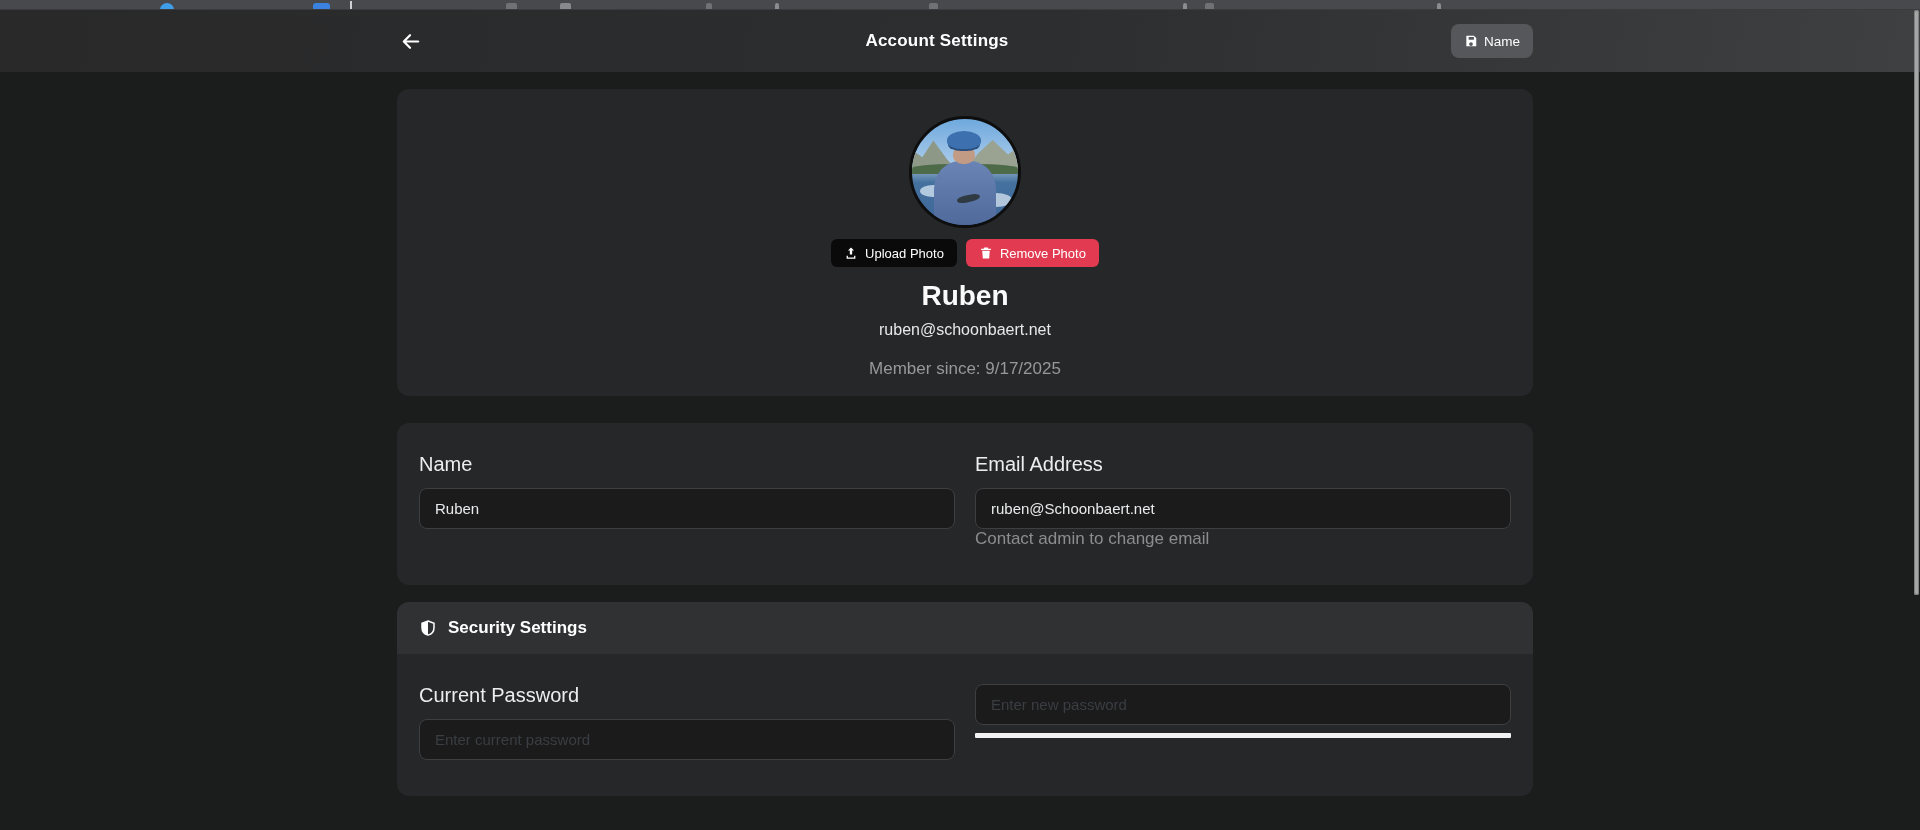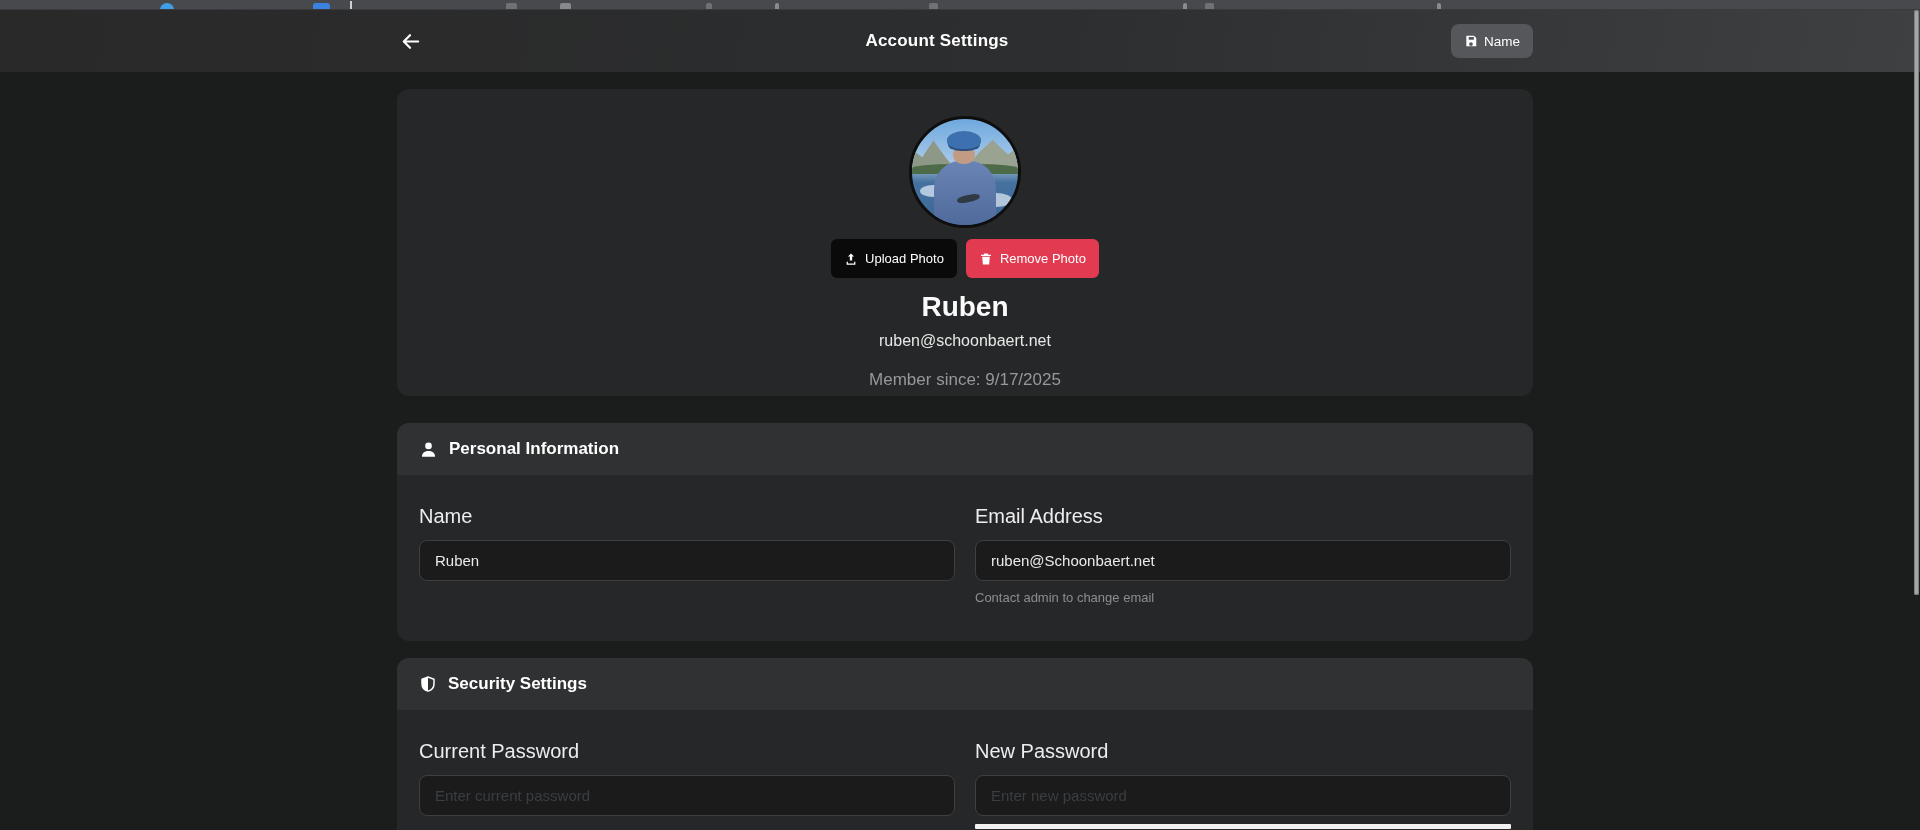--- a/index.html
+++ b/index.html
@@ -100,7 +100,7 @@
   .pill-btn {
     display:flex; align-items:center; gap:7px;
     border:none; border-radius:6px; color:#fff;
-    height:39px; padding:0 13px; font-size:13px; cursor:pointer;
+    height:28px; padding:0 13px; font-size:13px; cursor:pointer;
     font-family:inherit;
   }
   .btn-dark { background:#0a0a0b; }

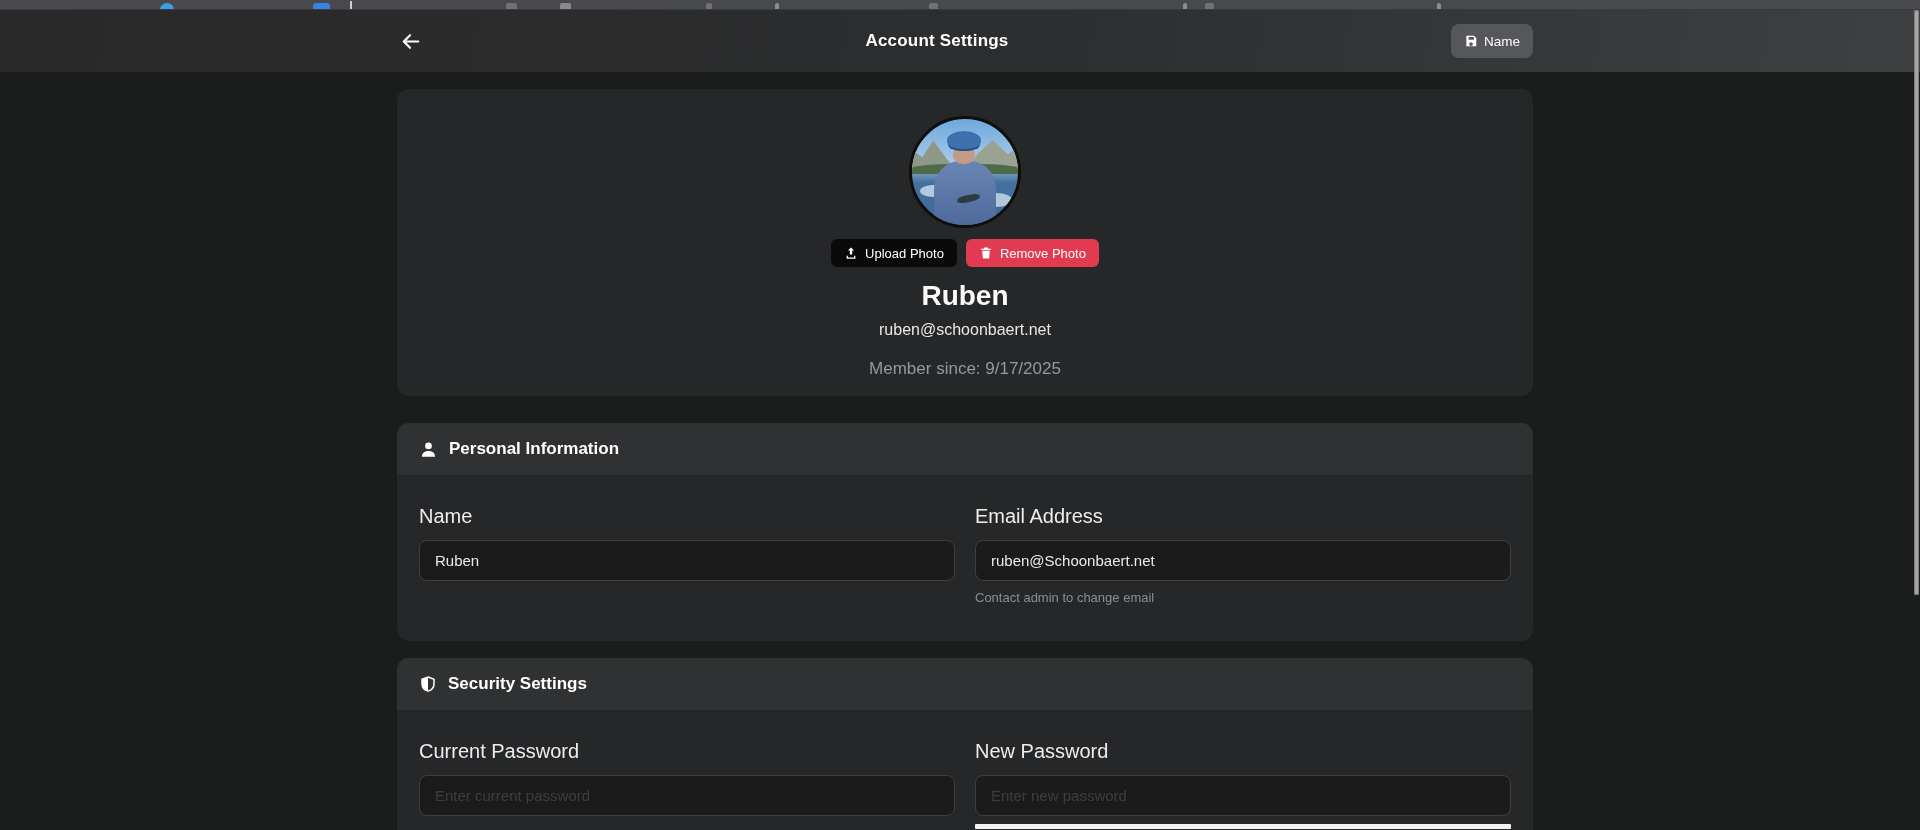--- a/index.html
+++ b/index.html
@@ -224,15 +224,6 @@
     </section>
 
     <section class="card section-card">
-      <div class="card-header">
-        <span class="icon">
-          <svg viewBox="0 0 24 24" width="19" height="19">
-            <circle cx="12" cy="7.5" r="4.2" fill="#ffffff"></circle>
-            <path fill="#ffffff" d="M3.8 20.5c0-4.4 4-6.6 8.2-6.6s8.2 2.2 8.2 6.6v.8H3.8v-.8z"></path>
-          </svg>
-        </span>
-        <span>Personal Information</span>
-      </div>
       <div class="card-body">
         <div class="field">
           <label>Name</label>

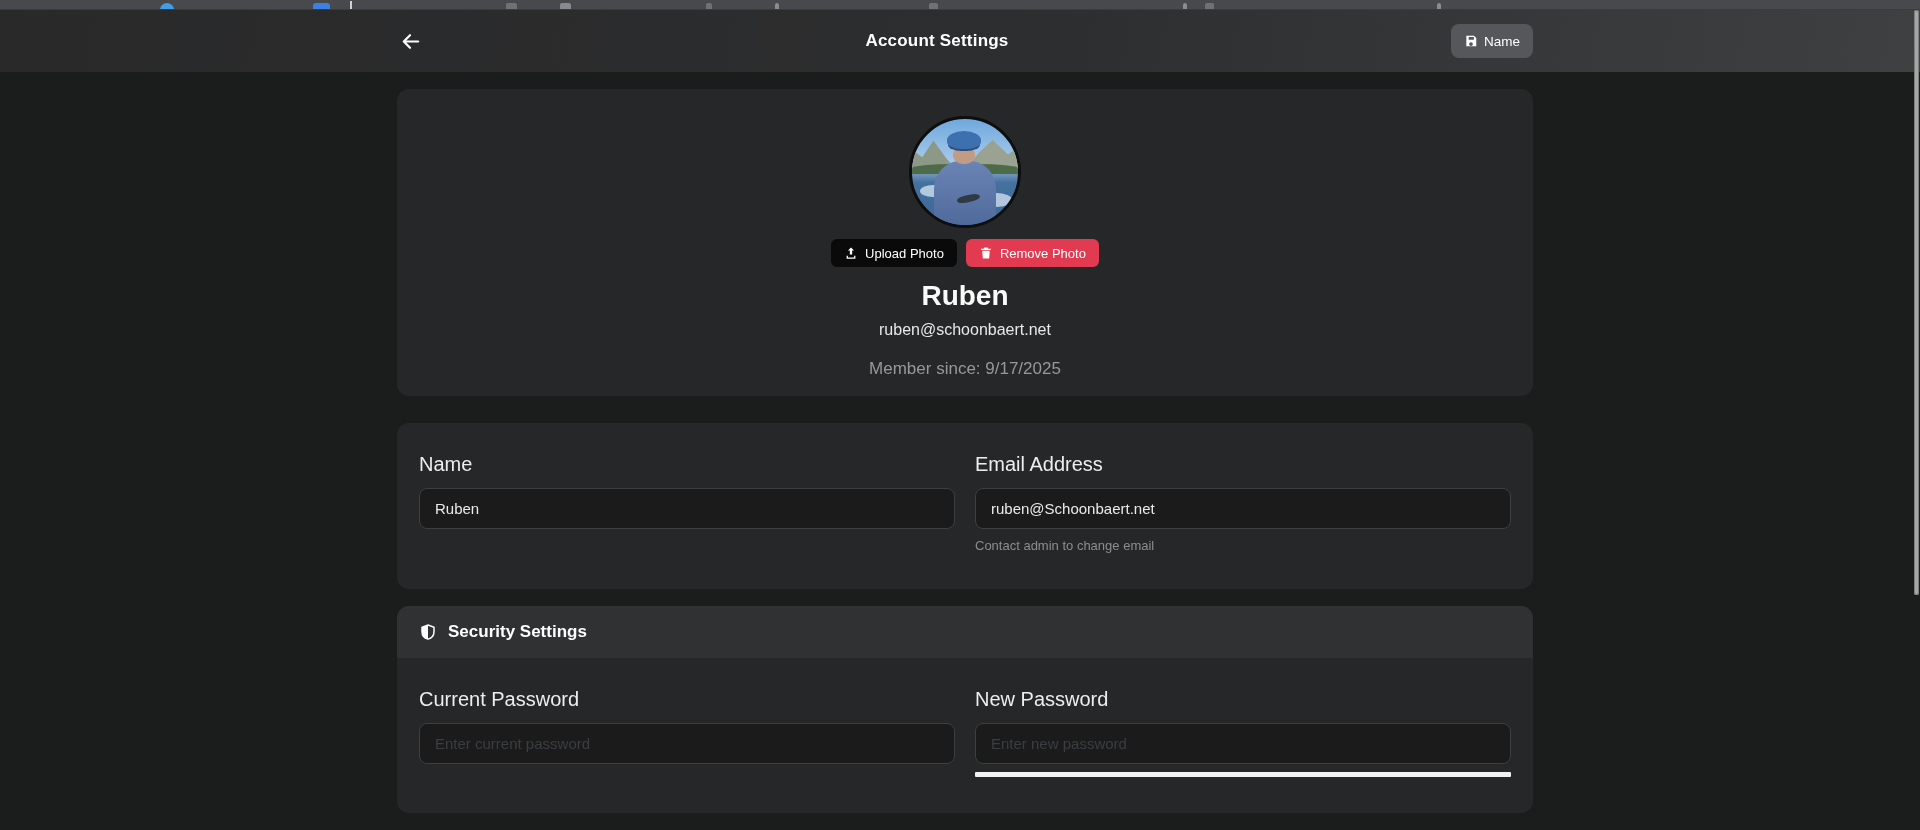--- a/index.html
+++ b/index.html
@@ -131,7 +131,7 @@
     font-family:inherit; outline:none;
   }
   .field input::placeholder { color:#3a3e42; }
-  .helper { margin-top:9px; color:#8b8e90; font-size:13px; }
+  .helper { color:#8b8e90; font-size:17px; }
   .strength-bar { margin-top:8px; height:5px; background:#f2f2f2; border-radius:1px; }
 
   

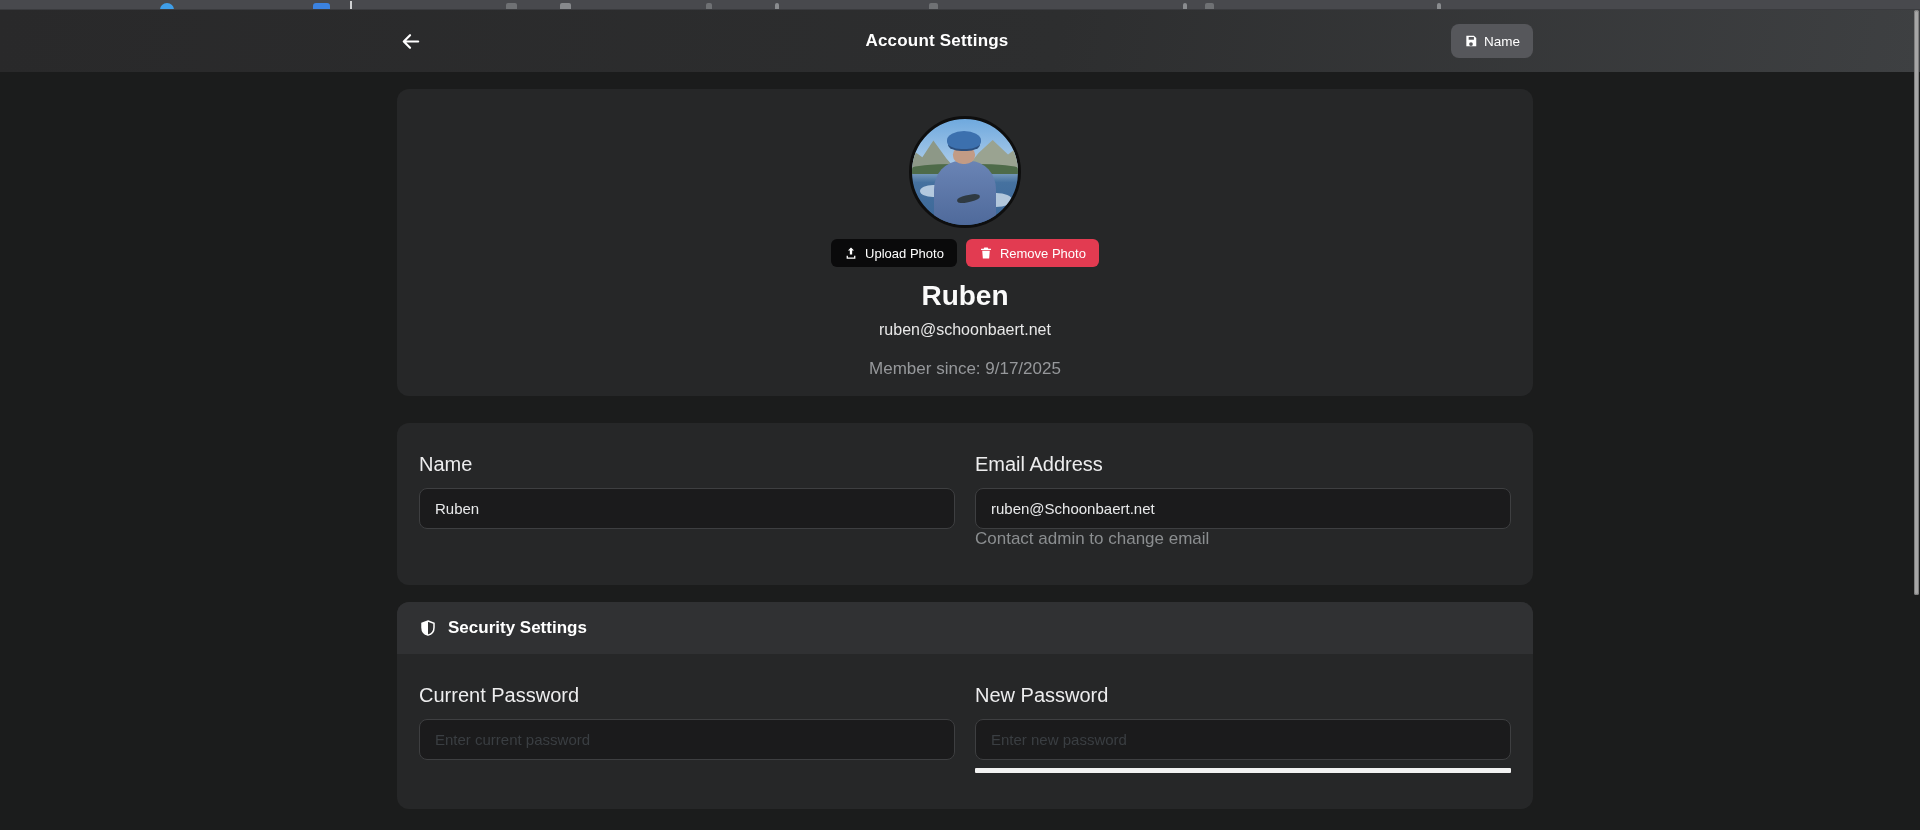--- a/index.html
+++ b/index.html
@@ -253,7 +253,6 @@
           <input type="password" placeholder="Enter current password" style="">
         </div>
         <div class="field">
-          <label>New Password</label>
           <input type="password" placeholder="Enter new password" style="">
           <div class="strength-bar"></div>
         </div>

